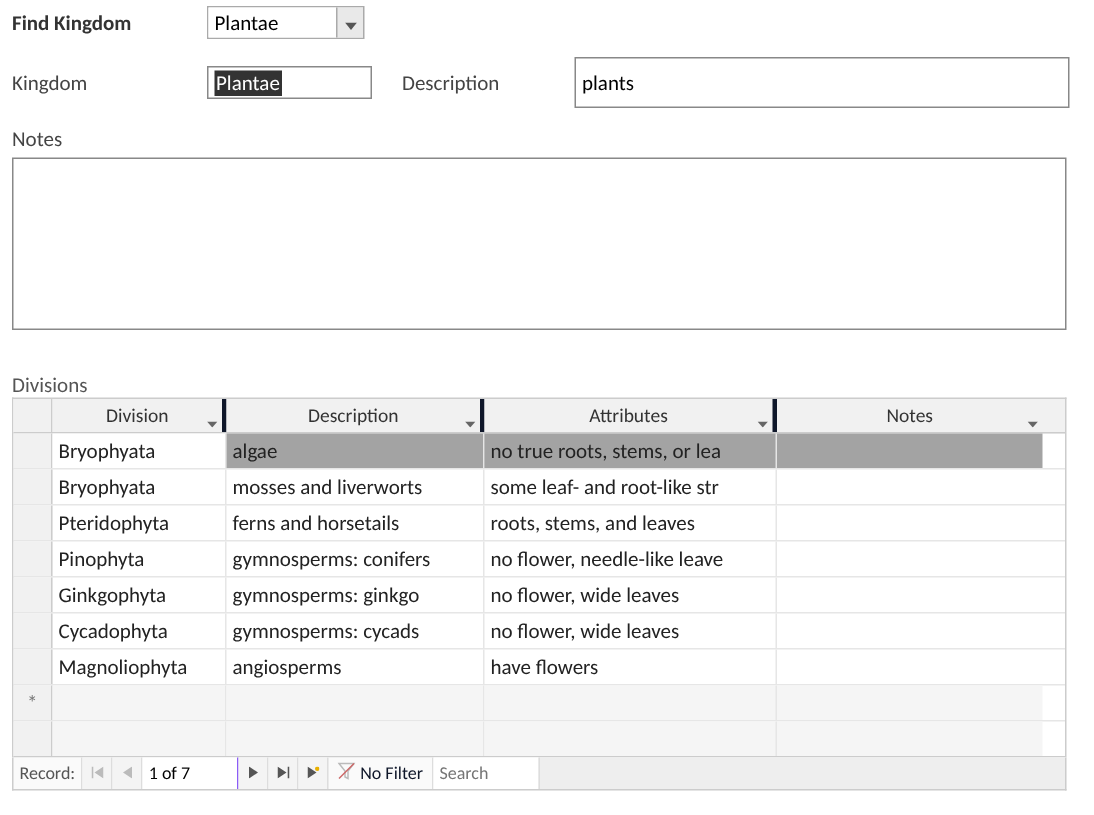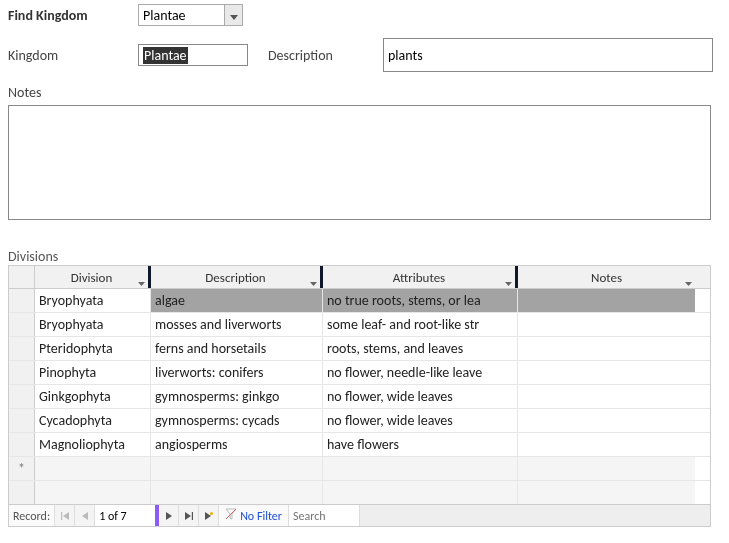--- a/index.html
+++ b/index.html
@@ -133,7 +133,7 @@
     <div class="grow">
       <div class="rowsel"></div>
       <div class="cell c-div">Pinophyta</div>
-      <div class="cell c-desc">liverworts: conifers</div>
+      <div class="cell c-desc">gymnosperms: conifers</div>
       <div class="cell c-attr">no flower, needle-like leave</div>
       <div class="cell c-notes" style="border-right:none"></div>
     </div>

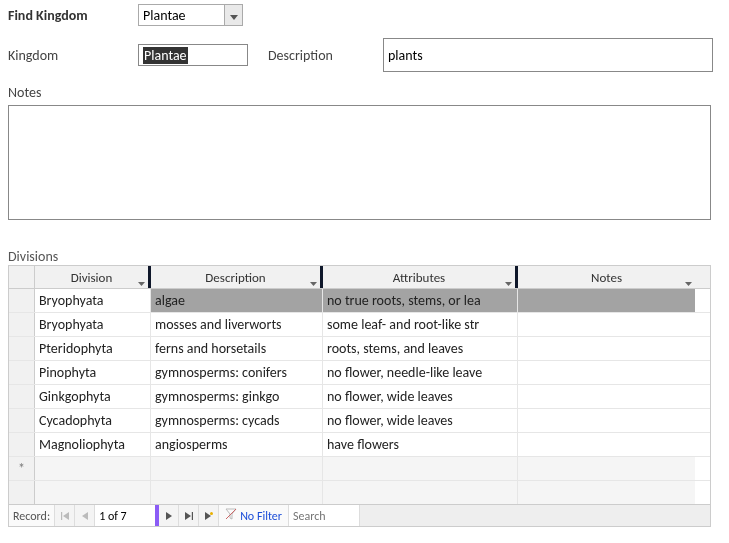--- a/index.html
+++ b/index.html
@@ -39,7 +39,7 @@
   .nav .btn { width:20px; display:flex; align-items:center; justify-content:center; border-right:1px solid #ddd; background:#f4f4f4; cursor:pointer; }
   .nav .btn.dis { color:#bbb; cursor:default; }
   .nav .btn svg { width:8px; height:8px; }
-  .nav .pos { width:64px; border:none; border-right:4px solid #8b5cf6; padding:0 4px; font-size:12px; background:#fff;}
+  .nav .pos { width:64px; border:none; border-right:1px solid #8b5cf6; padding:0 4px; font-size:12px; background:#fff;}
   .nav .nofilter { display:flex; align-items:center; padding:0 6px; color:#1d4ed8; border-right:1px solid #ddd; gap:3px;}
   .nav .nofilter svg { width:12px; height:12px; }
   .nav .search { border:none; outline:none; padding:0 4px; font-size:12px; width:70px; color:#999;}

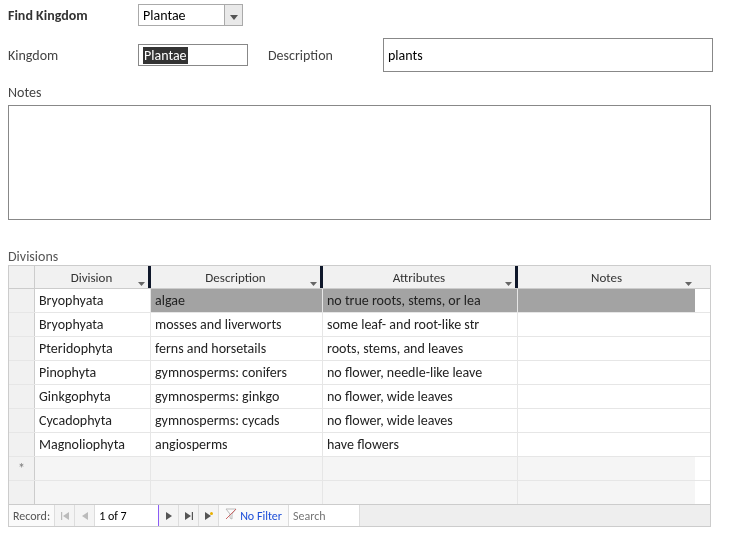--- a/index.html
+++ b/index.html
@@ -40,7 +40,7 @@
   .nav .btn.dis { color:#bbb; cursor:default; }
   .nav .btn svg { width:8px; height:8px; }
   .nav .pos { width:64px; border:none; border-right:1px solid #8b5cf6; padding:0 4px; font-size:12px; background:#fff;}
-  .nav .nofilter { display:flex; align-items:center; padding:0 6px; color:#1d4ed8; border-right:1px solid #ddd; gap:3px;}
+  .nav .nofilter { display:flex; align-items:center; padding:0 6px; color:#0f172a; border-right:1px solid #ddd; gap:3px;}
   .nav .nofilter svg { width:12px; height:12px; }
   .nav .search { border:none; outline:none; padding:0 4px; font-size:12px; width:70px; color:#999;}
   .nav .strip { flex:1; background:#eee; border-left:1px solid #ddd;}

